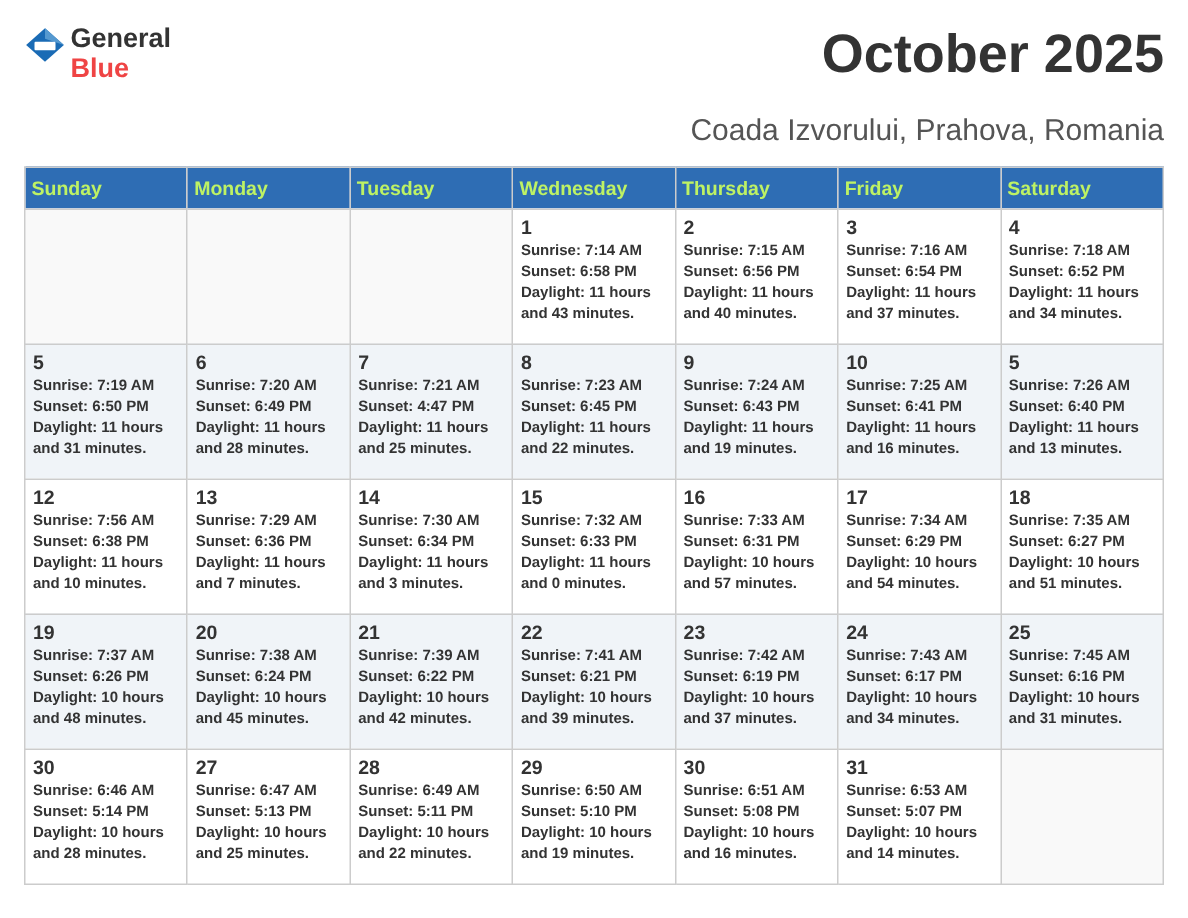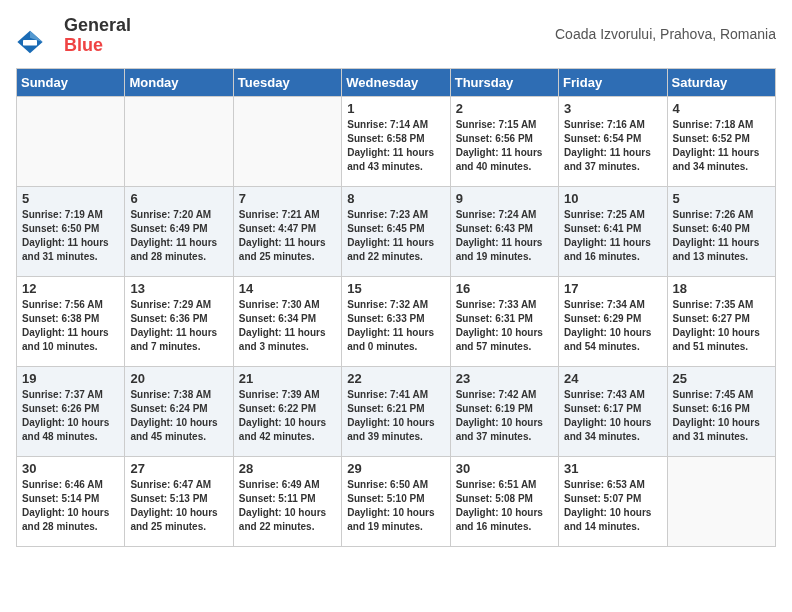--- a/index.html
+++ b/index.html
@@ -18,8 +18,8 @@
     }
     .logo {
       display: flex;
-      align-items: flex-end;
-      gap: 20px;
+      align-items: flex-start;
+      gap: 3px;
     }
     .logo-text {
       font-size: 18px;

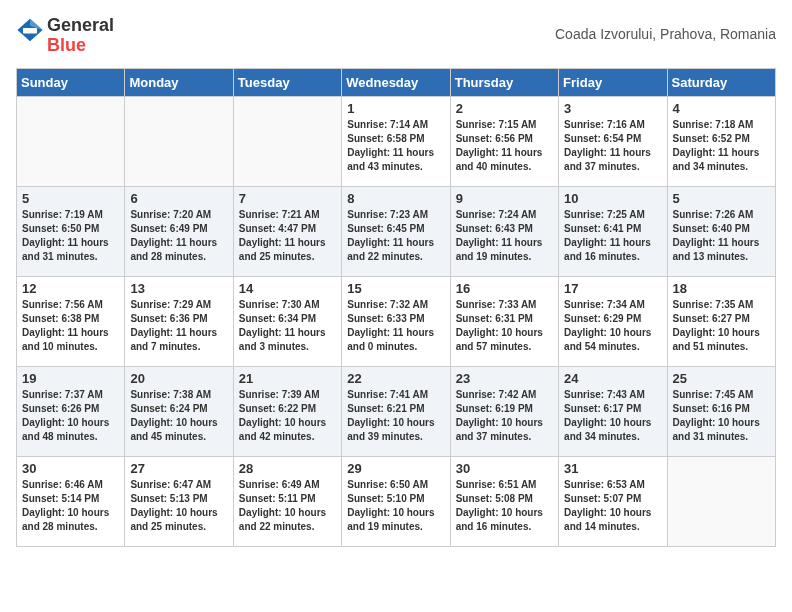--- a/index.html
+++ b/index.html
@@ -106,6 +106,7 @@
     </div>
   </div>
   <div class="title-block">
+    <div class="month-title">October 2025</div>
     <div class="location">Coada Izvorului, Prahova, Romania</div>
   </div>
 </div>

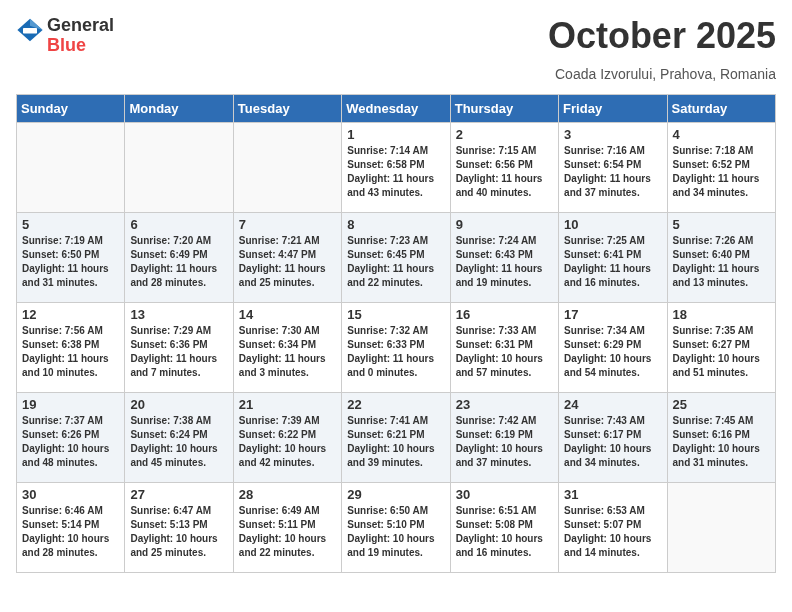--- a/index.html
+++ b/index.html
@@ -42,9 +42,9 @@
       line-height: 1.1;
     }
     .location {
-      font-size: 14px;
+      font-size: 20px;
       color: #555;
-      margin-top: 10px;
+      margin-top: 20px;
     }
     .calendar {
       width: 100%;

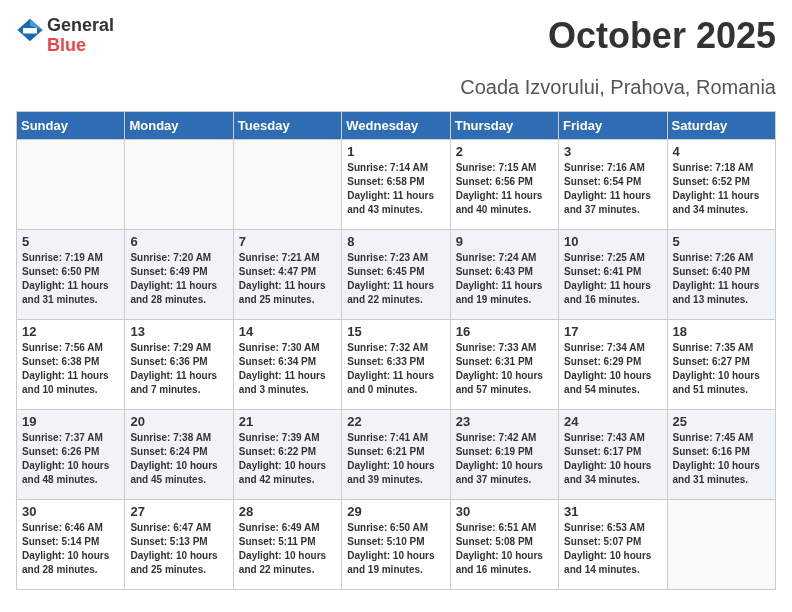--- a/index.html
+++ b/index.html
@@ -53,7 +53,7 @@
     }
     .calendar th {
       background-color: #2e6db4;
-      color: #ffffff;
+      color: #bef264;
       font-size: 13px;
       font-weight: bold;
       padding: 6px 4px;

